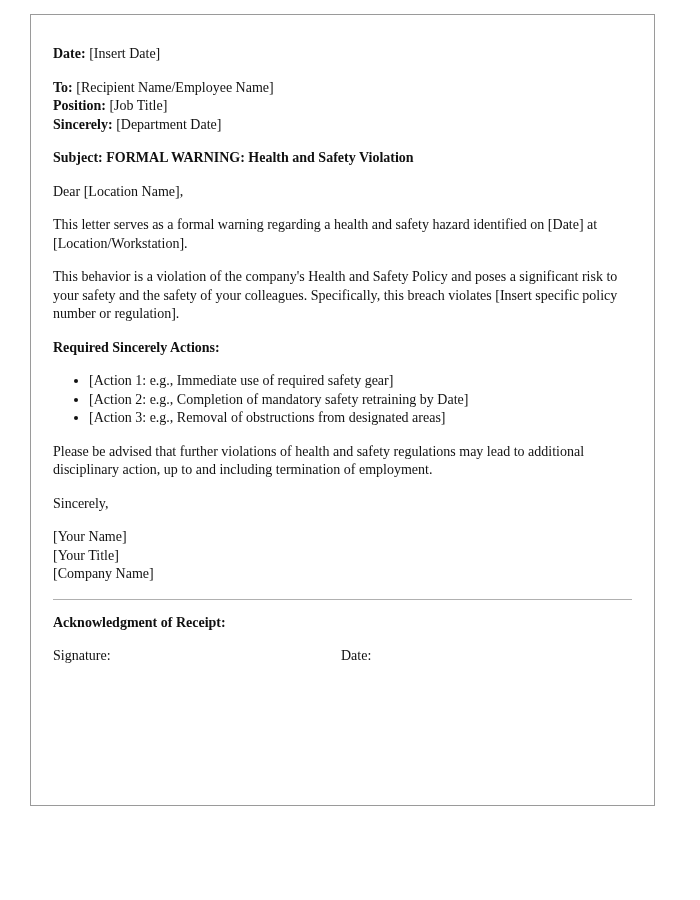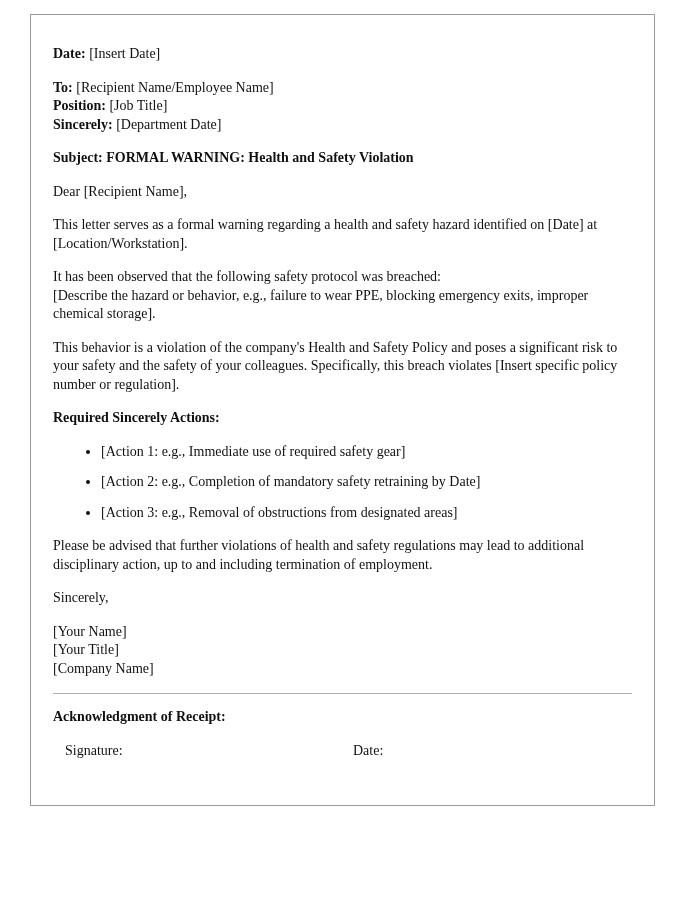--- a/index.html
+++ b/index.html
@@ -86,7 +86,7 @@
       <strong>Subject: FORMAL WARNING: Health and Safety Violation</strong>
     </p>
 
-    <p>Dear [Recipient Name],</p>
+    <p>Dear [Location Name],</p>
 
     <p>This letter serves as a formal warning regarding a health and safety hazard identified on [Date] at [Location/Workstation].</p>
 

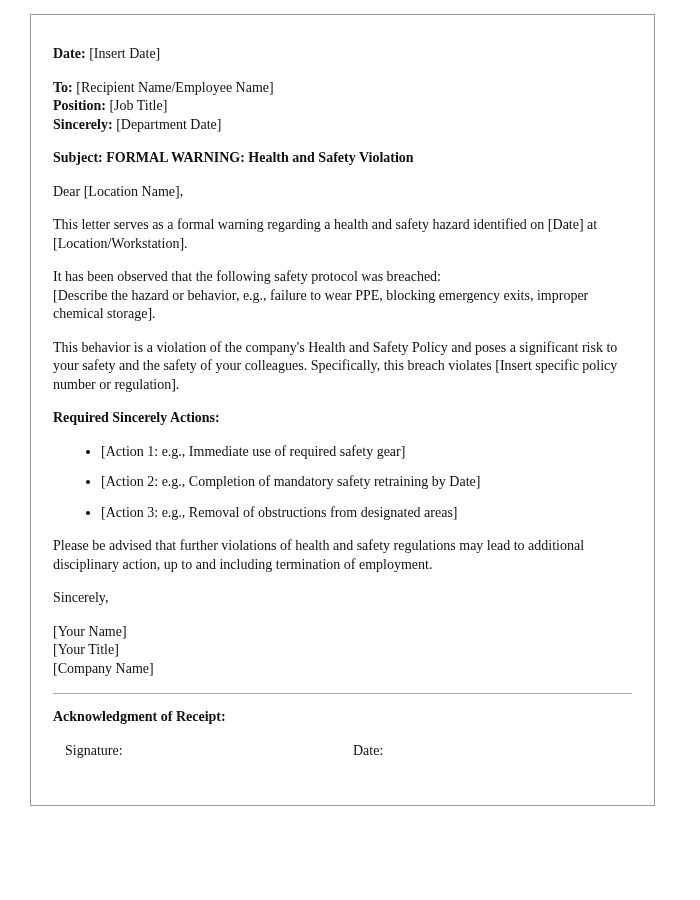--- a/index.html
+++ b/index.html
@@ -90,10 +90,6 @@
 
     <p>This letter serves as a formal warning regarding a health and safety hazard identified on [Date] at [Location/Workstation].</p>
 
-    <p>
-      <span>It has been observed that the following safety protocol was breached:</span><br>
-      <span>[Describe the hazard or behavior, e.g., failure to wear PPE, blocking emergency exits, improper chemical storage].</span>
-    </p>
 
     <p>This behavior is a violation of the company's Health and Safety Policy and poses a significant risk to your safety and the safety of your colleagues. Specifically, this breach violates [Insert specific policy number or regulation].</p>
 

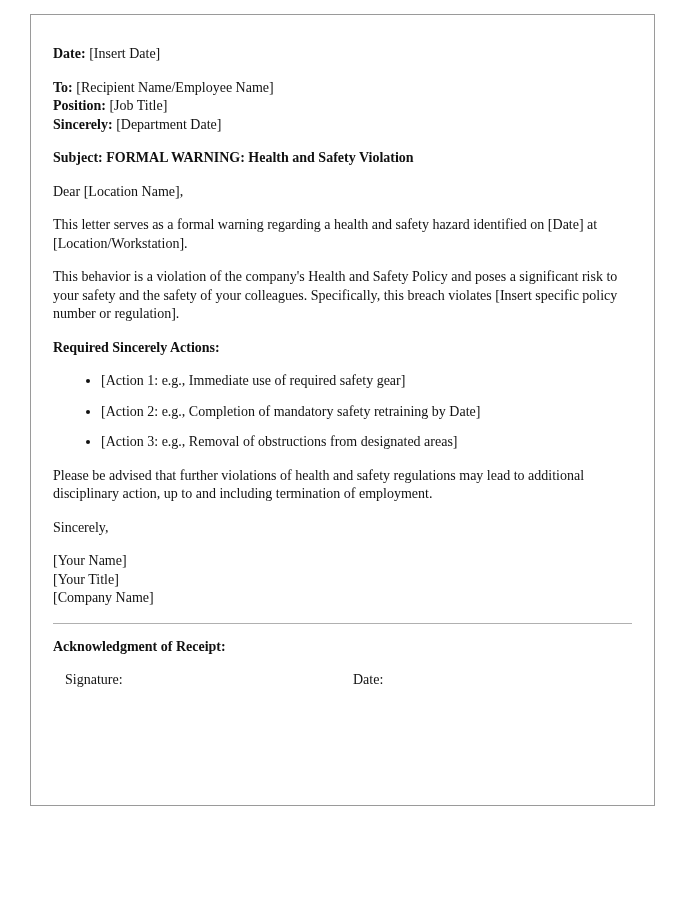--- a/index.html
+++ b/index.html
@@ -45,7 +45,7 @@
     list-style: disc outside;
   }
   ul.actions li {
-    margin: 12px;
+    margin: 0;
     padding: 0;
   }
   hr.divider {

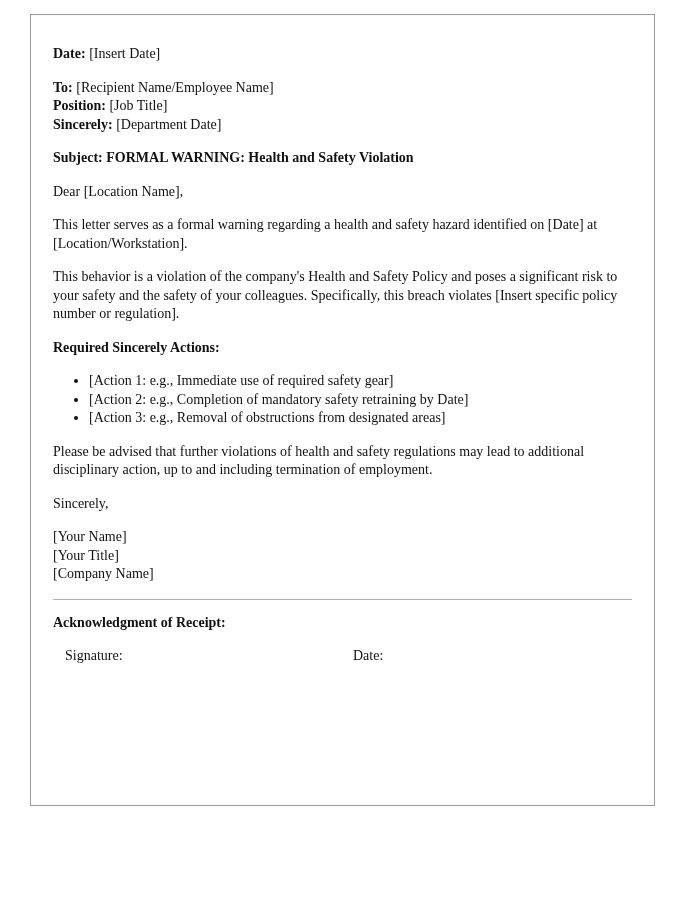--- a/index.html
+++ b/index.html
@@ -59,7 +59,6 @@
   .ack-sig-cell {
     display: inline-block;
     width: 288px;
-    margin-left: 12px;
   }
 </style>
 </head>

